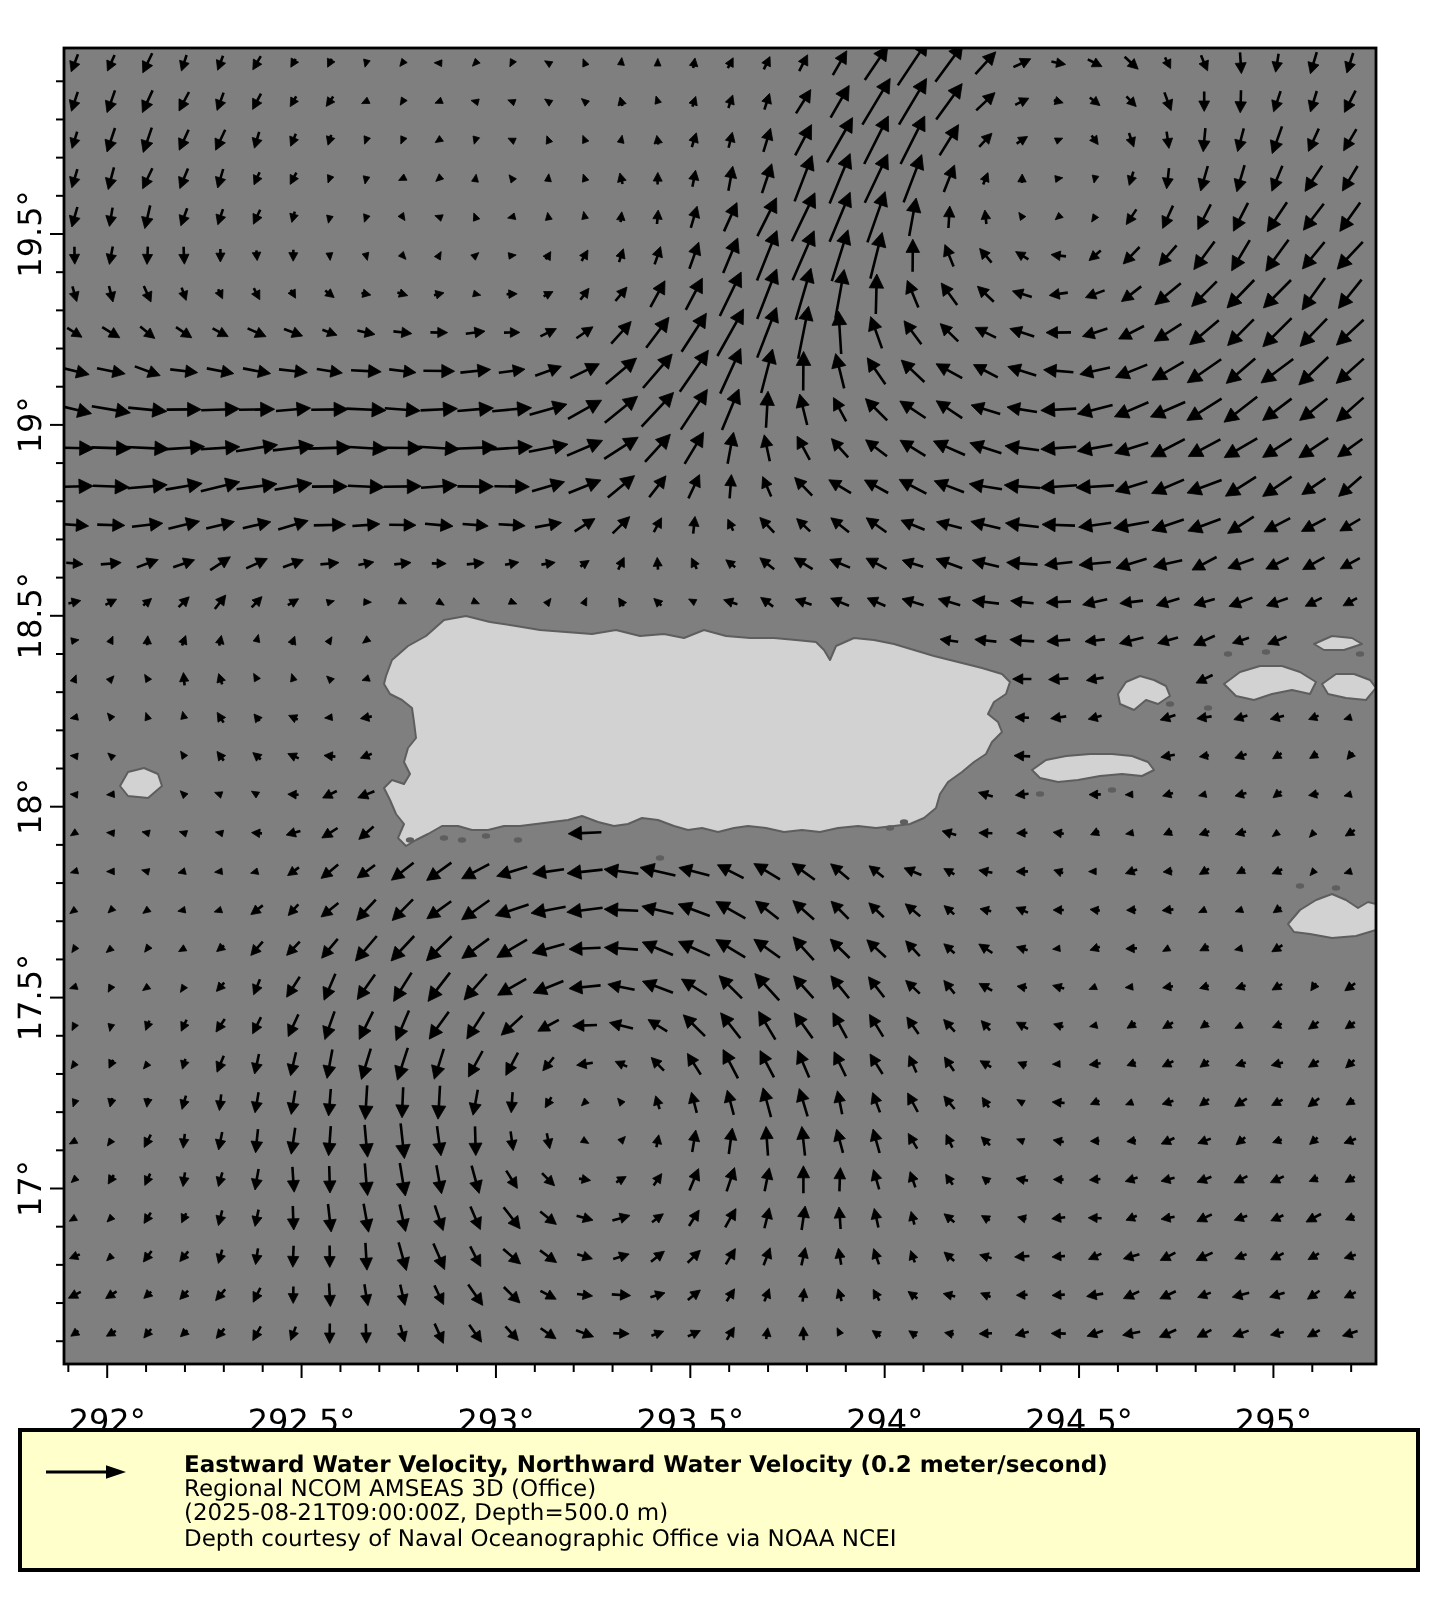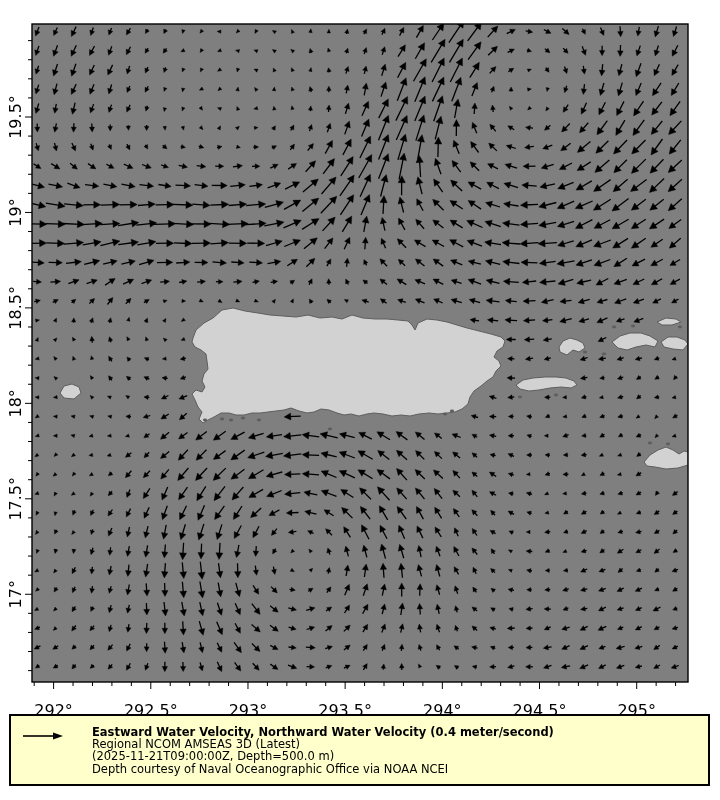--- a/index.html
+++ b/index.html
@@ -149,7 +149,7 @@
       <polygon points="42,7 32,3.6 32,10.4" fill="#000"></polygon>
     </svg>
     <div class="legend-text">
-      <div class="l1">Eastward Water Velocity, Northward Water Velocity (0.4 meter/second)</div>
+      <div class="l1">Eastward Water Velocity, Northward Water Velocity (0.2 meter/second)</div>
       <div class="ln">Regional NCOM AMSEAS 3D (Latest)</div>
       <div class="ln">(2025-11-21T09:00:00Z, Depth=500.0 m)</div>
       <div class="ln">Depth courtesy of Naval Oceanographic Office via NOAA NCEI</div>

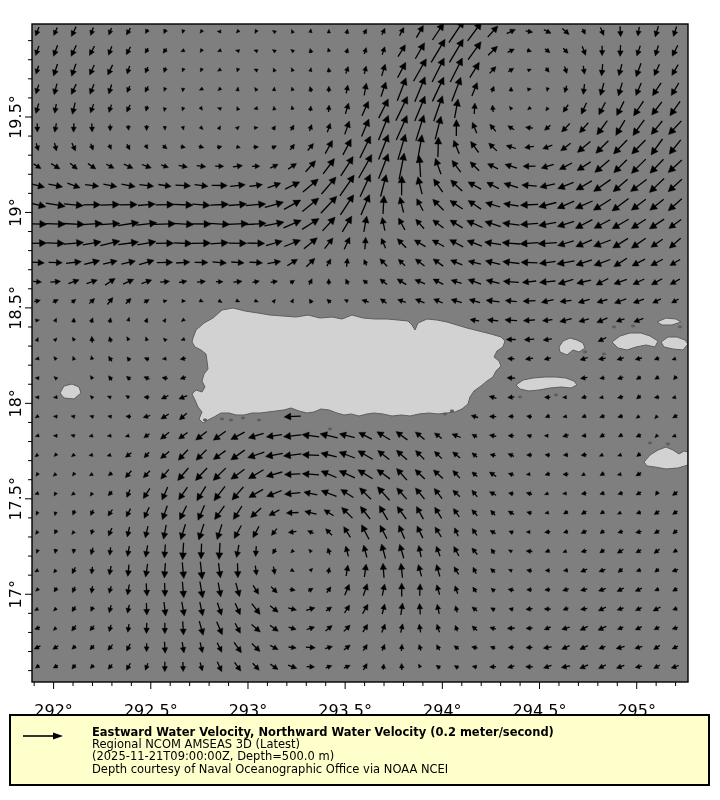--- a/index.html
+++ b/index.html
@@ -150,7 +150,7 @@
     </svg>
     <div class="legend-text">
       <div class="l1">Eastward Water Velocity, Northward Water Velocity (0.2 meter/second)</div>
-      <div class="ln">Regional NCOM AMSEAS 3D (Latest)</div>
+      <div class="ln">Regional NCOM AMSEAS 3D (Office)</div>
       <div class="ln">(2025-11-21T09:00:00Z, Depth=500.0 m)</div>
       <div class="ln">Depth courtesy of Naval Oceanographic Office via NOAA NCEI</div>
     </div>

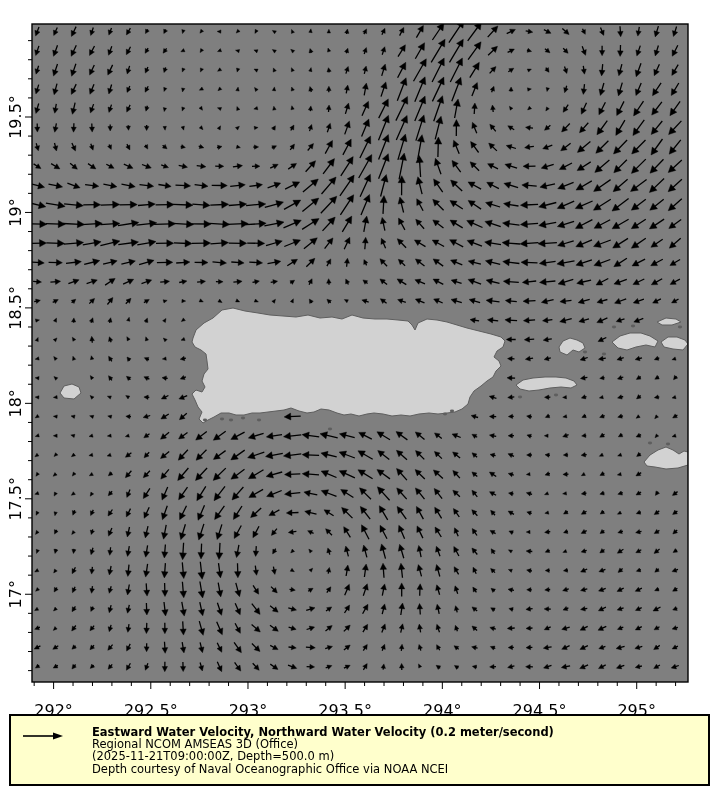--- a/index.html
+++ b/index.html
@@ -151,7 +151,7 @@
     <div class="legend-text">
       <div class="l1">Eastward Water Velocity, Northward Water Velocity (0.2 meter/second)</div>
       <div class="ln">Regional NCOM AMSEAS 3D (Office)</div>
-      <div class="ln">(2025-11-21T09:00:00Z, Depth=500.0 m)</div>
+      <div class="ln">(2025-08-21T09:00:00Z, Depth=500.0 m)</div>
       <div class="ln">Depth courtesy of Naval Oceanographic Office via NOAA NCEI</div>
     </div>
   </div>

